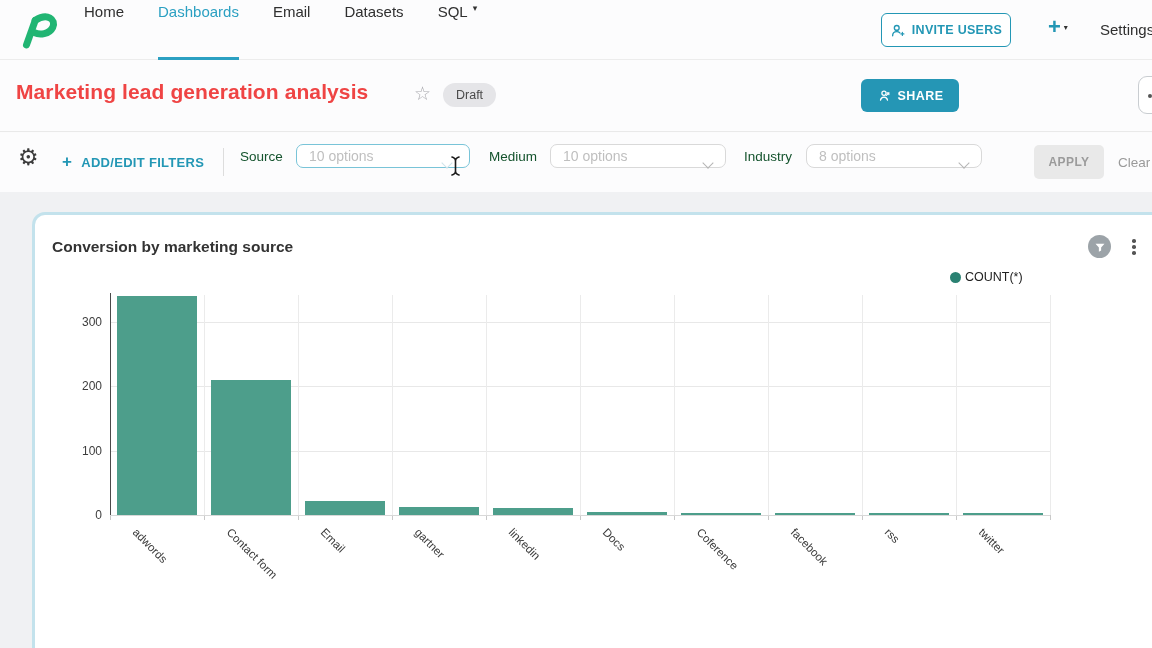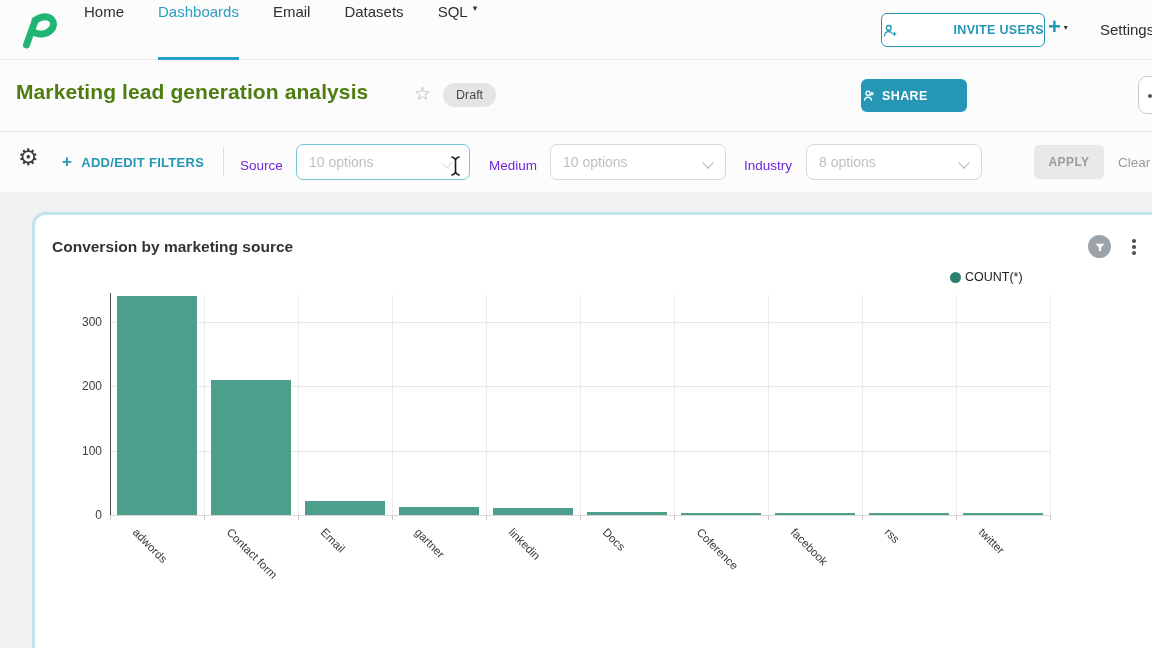--- a/index.html
+++ b/index.html
@@ -13,7 +13,7 @@
   .nav-item { display:flex; align-items:flex-start; font-size:15px; color:#2f2f2f; cursor:pointer; border-bottom:3px solid transparent; padding-top:3px; }
   .nav-item.active { color:#2ba0c2; border-bottom-color:#2ba0c2; }
   .nav-caret { font-size:9px; color:#333; margin-left:5px; }
-  .invite-btn { position:absolute; left:881px; top:13px; width:164px; height:34px; border:1.5px solid #2397b5; background:#fff; border-radius:6px; color:#2397b5; font-size:12.5px; font-weight:bold; letter-spacing:.3px; display:flex; align-items:center; justify-content:space-between; gap:7px; cursor:pointer; }
+  .invite-btn { position:absolute; left:881px; top:13px; width:130px; height:34px; border:1.5px solid #2397b5; background:#fff; border-radius:6px; color:#2397b5; font-size:12.5px; font-weight:bold; letter-spacing:.3px; display:flex; align-items:center; justify-content:center; gap:7px; cursor:pointer; }
   .plus-cluster { position:absolute; left:1048px; top:16px; display:flex; align-items:center; gap:3px; cursor:pointer; }
   .plus-glyph { color:#2397b5; font-size:22px; font-weight:bold; line-height:22px; }
   .plus-caret { font-size:8px; color:#333; }

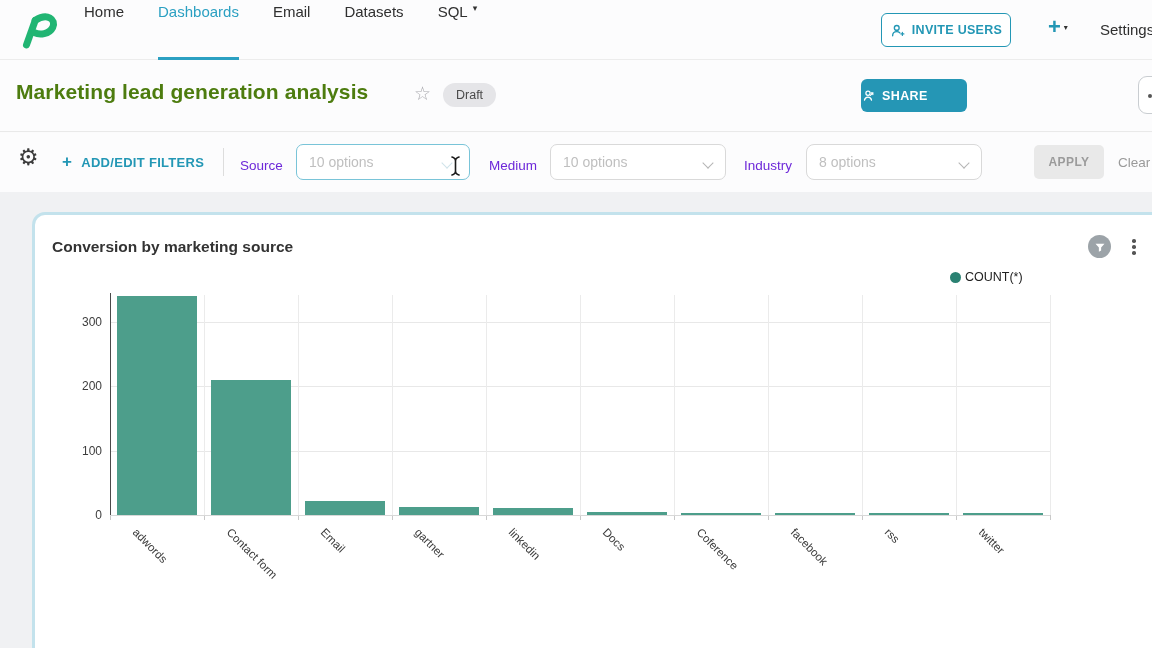--- a/index.html
+++ b/index.html
@@ -21,7 +21,7 @@
 
   
   .title-row { position:absolute; top:60px; left:0; width:100%; height:72px; background:#fcfcfd; border-bottom:1px solid #e9e9e9; z-index:4; }
-  .page-title { position:absolute; left:16px; top:20px; font-size:21px; font-weight:bold; color:#4d7c0f; letter-spacing:.1px; }
+  .page-title { position:absolute; left:16px; top:20px; font-size:21px; font-weight:bold; color:#ef4444; letter-spacing:.1px; }
   .fav-star { position:absolute; left:414px; top:22px; font-size:19px; color:#a9a9ae; cursor:pointer; }
   .draft-badge { position:absolute; left:443px; top:23px; height:24px; padding:0 13px; background:#e5e5e8; border-radius:12px; font-size:12.5px; color:#4a4a4a; display:flex; align-items:center; }
   .share-btn { position:absolute; left:861px; top:19px; width:106px; height:33px; background:#2596b5; border:none; border-radius:6px; color:#fff; font-size:12.5px; font-weight:bold; letter-spacing:.4px; display:flex; align-items:center; gap:7px; cursor:pointer; }

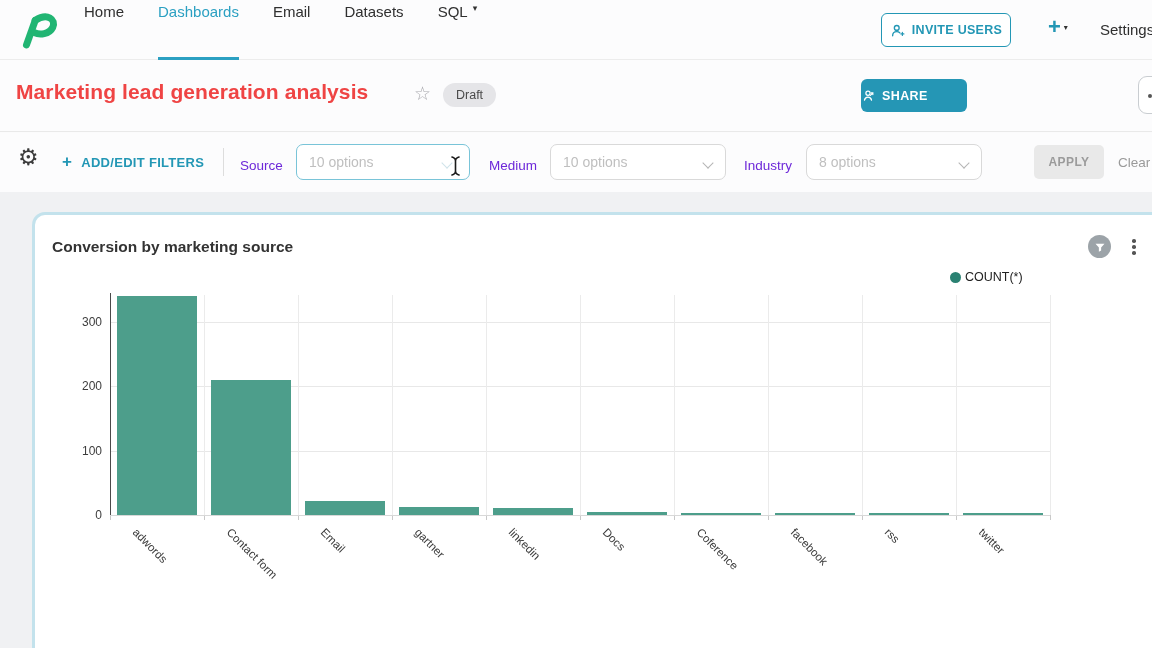--- a/index.html
+++ b/index.html
@@ -24,7 +24,7 @@
   .page-title { position:absolute; left:16px; top:20px; font-size:21px; font-weight:bold; color:#ef4444; letter-spacing:.1px; }
   .fav-star { position:absolute; left:414px; top:22px; font-size:19px; color:#a9a9ae; cursor:pointer; }
   .draft-badge { position:absolute; left:443px; top:23px; height:24px; padding:0 13px; background:#e5e5e8; border-radius:12px; font-size:12.5px; color:#4a4a4a; display:flex; align-items:center; }
-  .share-btn { position:absolute; left:861px; top:19px; width:106px; height:33px; background:#2596b5; border:none; border-radius:6px; color:#fff; font-size:12.5px; font-weight:bold; letter-spacing:.4px; display:flex; align-items:center; gap:7px; cursor:pointer; }
+  .share-btn { position:absolute; left:861px; top:19px; width:98px; height:33px; background:#2596b5; border:none; border-radius:6px; color:#fff; font-size:12.5px; font-weight:bold; letter-spacing:.4px; display:flex; align-items:center; justify-content:center; gap:7px; cursor:pointer; }
   .edit-btn { position:absolute; left:979px; top:19px; width:148px; height:33px; background:#eaf3f5; border:none; border-radius:6px; color:#2596b5; font-size:12.5px; font-weight:bold; letter-spacing:.3px; cursor:pointer; }
   .more-btn { position:absolute; left:1138px; top:16px; width:34px; height:38px; background:#fff; border:1.5px solid #c9cdd1; border-radius:9px; cursor:pointer; }
   .more-dot { position:absolute; left:9px; top:17px; width:4px; height:4px; border-radius:50%; background:#555; }

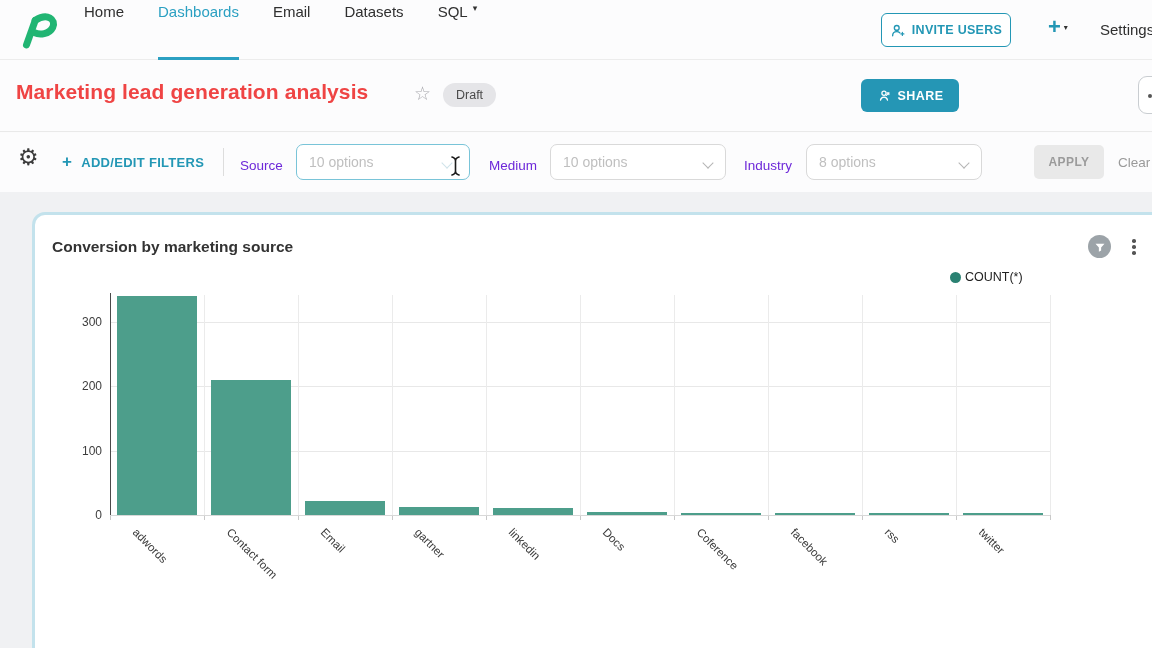--- a/index.html
+++ b/index.html
@@ -35,7 +35,7 @@
   .addedit { position:absolute; left:62px; top:19px; display:flex; align-items:center; gap:9px; color:#2397b5; font-size:13px; font-weight:bold; letter-spacing:.3px; cursor:pointer; }
   .addedit .plus { font-size:17px; font-weight:bold; }
   .vdivider { position:absolute; left:223px; top:15px; width:1px; height:28px; background:#ddd; }
-  .filt-label { position:absolute; top:25px; font-size:13.5px; color:#6d28d9; }
+  .filt-label { position:absolute; top:16px; font-size:13.5px; color:#14532d; }
   .select { position:absolute; top:11px; height:36px; background:#fff; border:1px solid #d9d9d9; border-radius:7px; display:flex; align-items:center; padding:0 12px; cursor:pointer; }
   .select.focused { border:1.5px solid #79c4d8; }
   .select .ph { font-size:14px; color:#bfbfbf; }

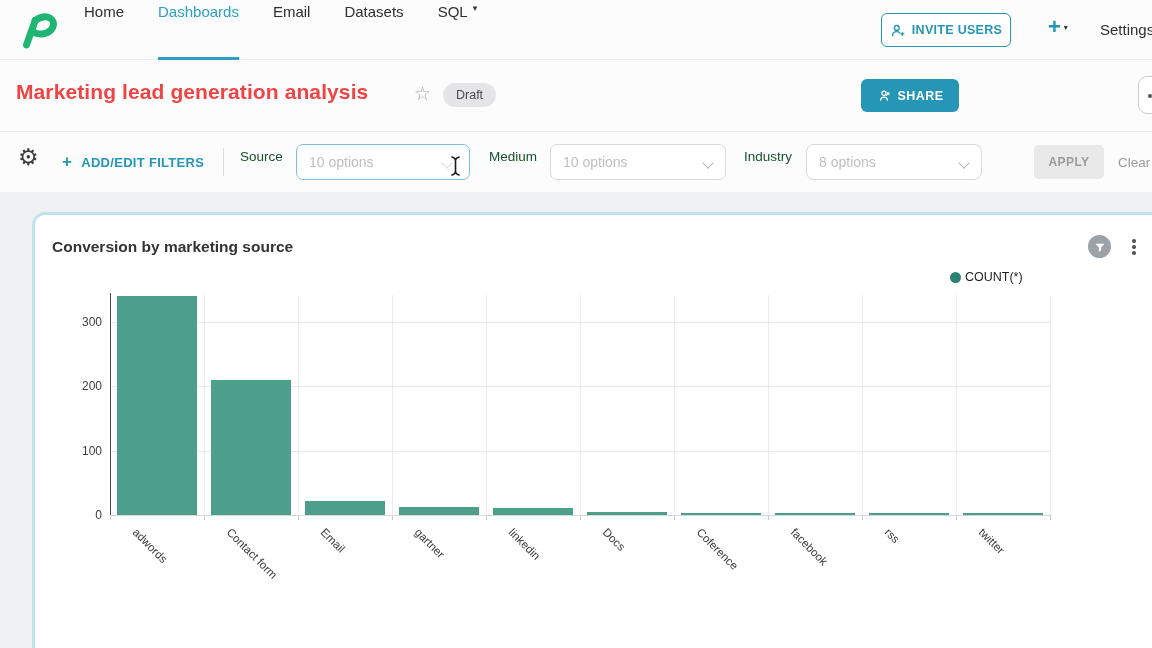--- a/index.html
+++ b/index.html
@@ -36,7 +36,7 @@
   .addedit .plus { font-size:17px; font-weight:bold; }
   .vdivider { position:absolute; left:223px; top:15px; width:1px; height:28px; background:#ddd; }
   .filt-label { position:absolute; top:16px; font-size:13.5px; color:#14532d; }
-  .select { position:absolute; top:11px; height:36px; background:#fff; border:1px solid #d9d9d9; border-radius:7px; display:flex; align-items:center; padding:0 12px; cursor:pointer; }
+  .select { position:absolute; top:11px; height:24px; background:#fff; border:1px solid #d9d9d9; border-radius:7px; display:flex; align-items:center; padding:0 12px; cursor:pointer; }
   .select.focused { border:1.5px solid #79c4d8; }
   .select .ph { font-size:14px; color:#bfbfbf; }
   .chev { position:absolute; right:13px; top:14px; width:8px; height:8px; border-left:1.5px solid #b5b5b5; border-bottom:1.5px solid #b5b5b5; transform:rotate(-45deg); }

